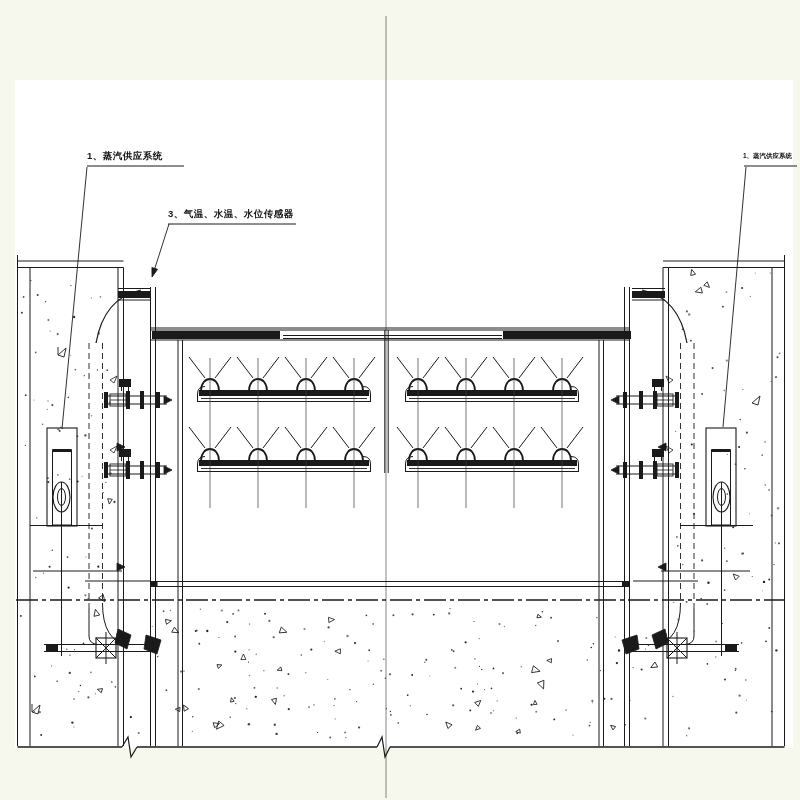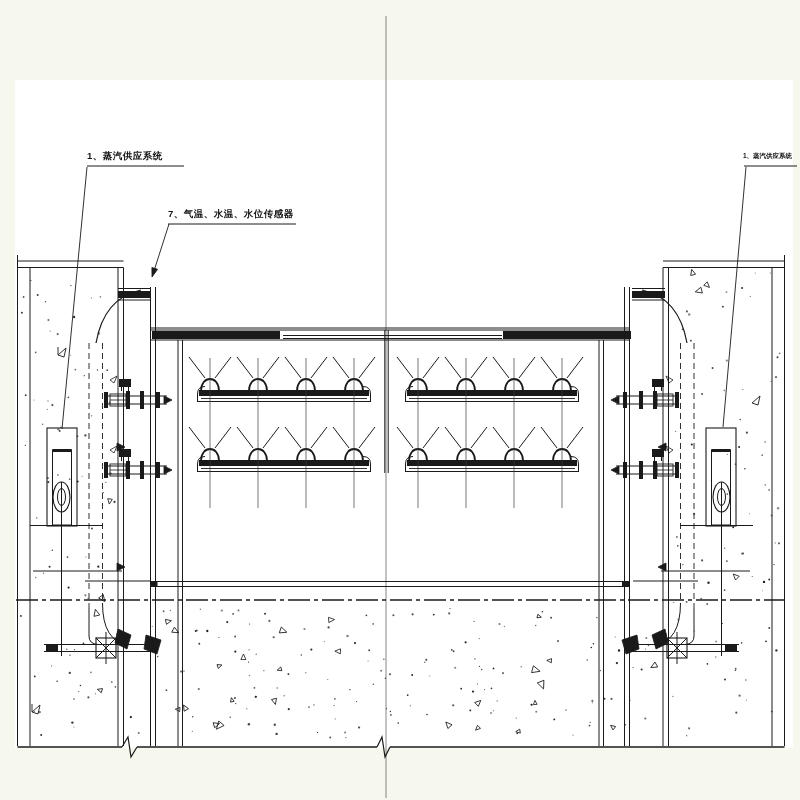--- a/index.html
+++ b/index.html
@@ -630,7 +630,7 @@
   </svg>
 
   <div class="cad-label" id="label-steam-left">1、蒸汽供应系统</div>
-  <div class="cad-label" id="label-sensors">7、气温、水温、水位传感器</div>
+  <div class="cad-label" id="label-sensors">3、气温、水温、水位传感器</div>
   <div class="cad-label" id="label-steam-right">1、蒸汽供应系统</div>
 </div>
 

